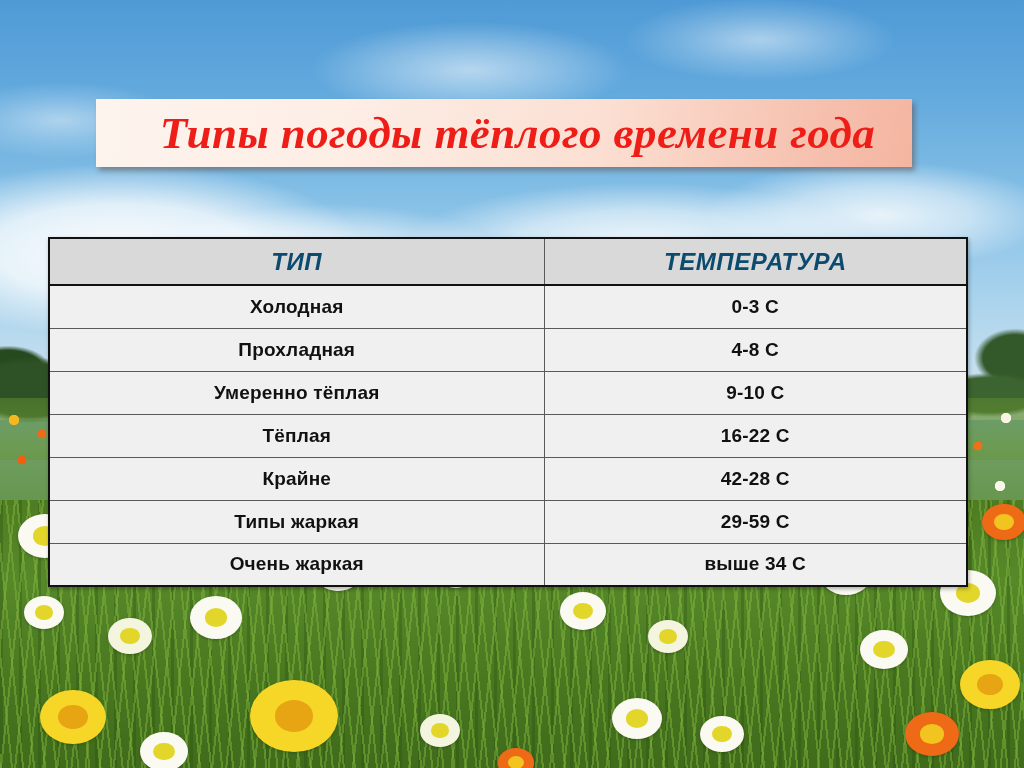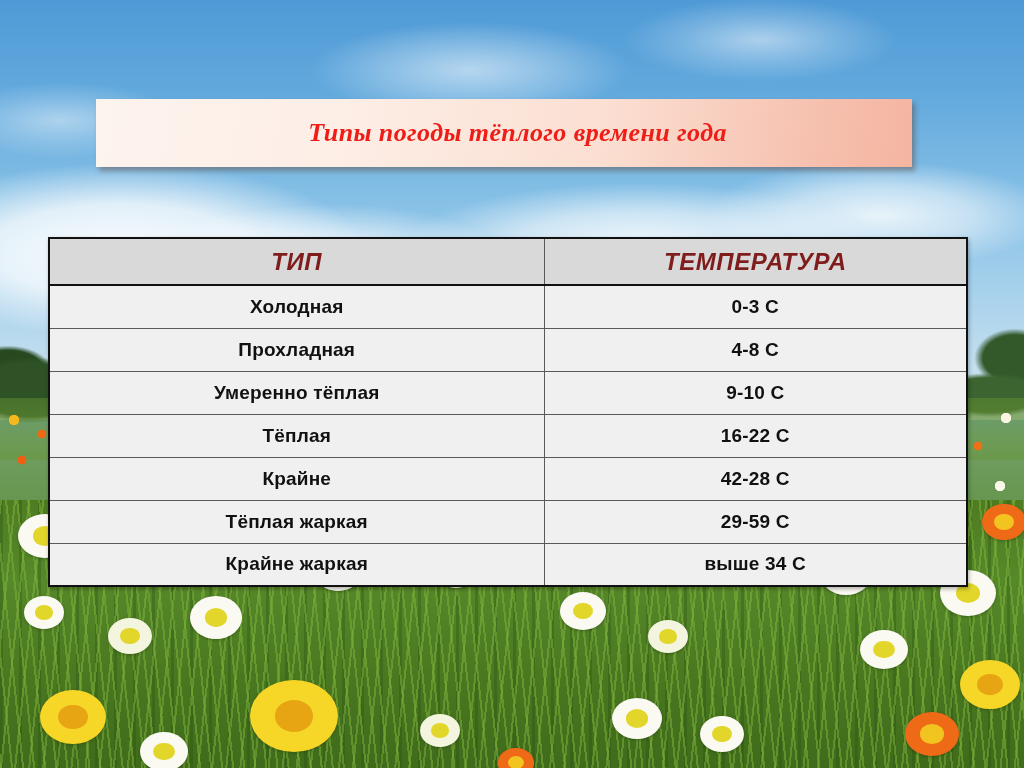--- a/index.html
+++ b/index.html
@@ -138,7 +138,7 @@
     font-family: "Liberation Serif", "DejaVu Serif", serif;
     font-weight: bold;
     font-style: italic;
-    font-size: 26px;
+    font-size: 45px;
     letter-spacing: .4px;
     color: #ee1d17;
     white-space: nowrap;

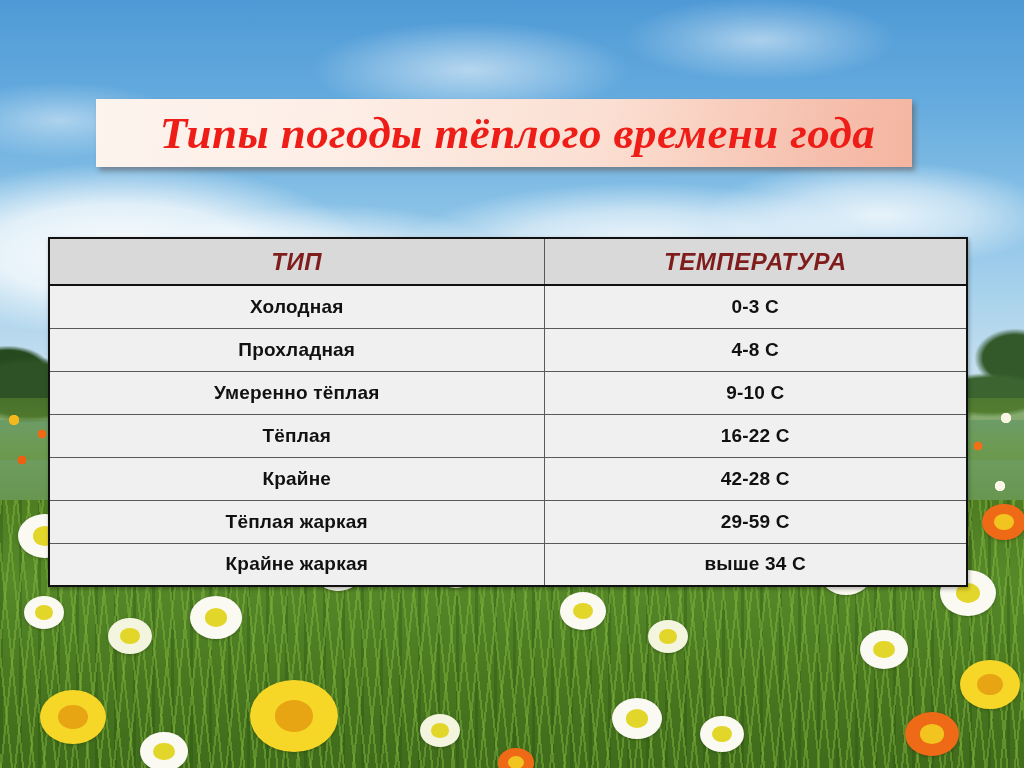--- a/index.html
+++ b/index.html
@@ -174,7 +174,7 @@
     height: 47px;
     background: #d9d9d9;
     border-bottom: 2px solid #111111;
-    color: #7f1d1d;
+    color: #0c4a6e;
     font-family: "Liberation Sans", sans-serif;
     font-weight: bold;
     font-style: italic;

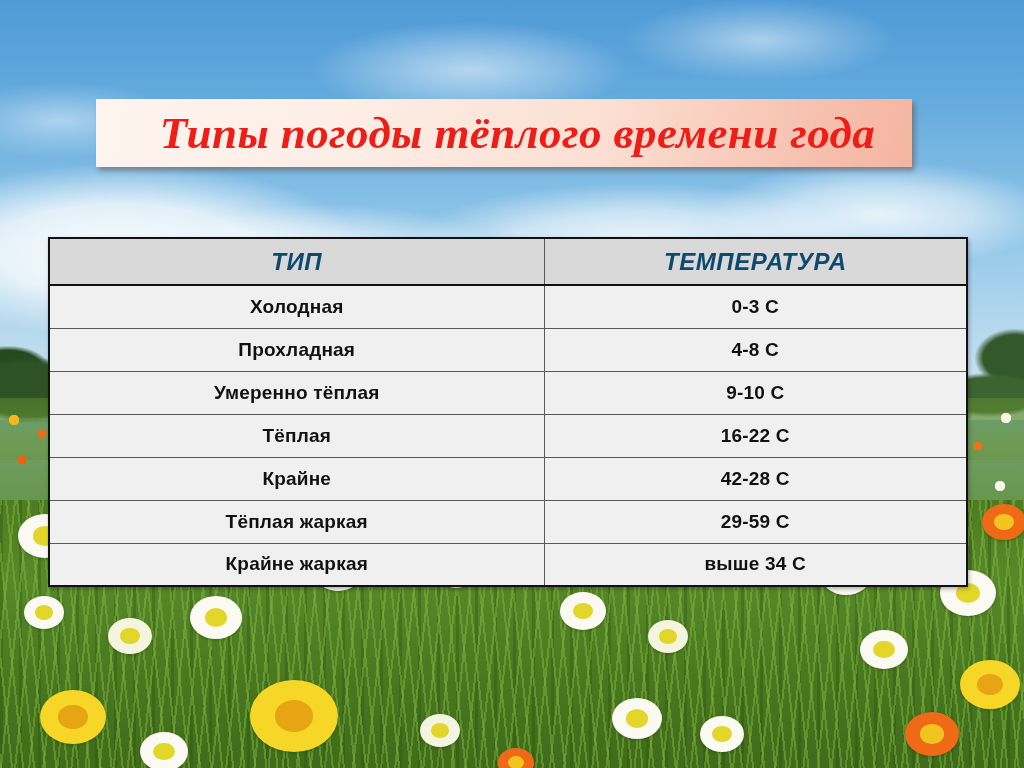--- a/index.html
+++ b/index.html
@@ -275,7 +275,7 @@
             <td>42-28 С</td>
           </tr>
           <tr>
-            <td>Тёплая жаркая</td>
+            <td>Типы жаркая</td>
             <td>29-59 С</td>
           </tr>
           <tr>

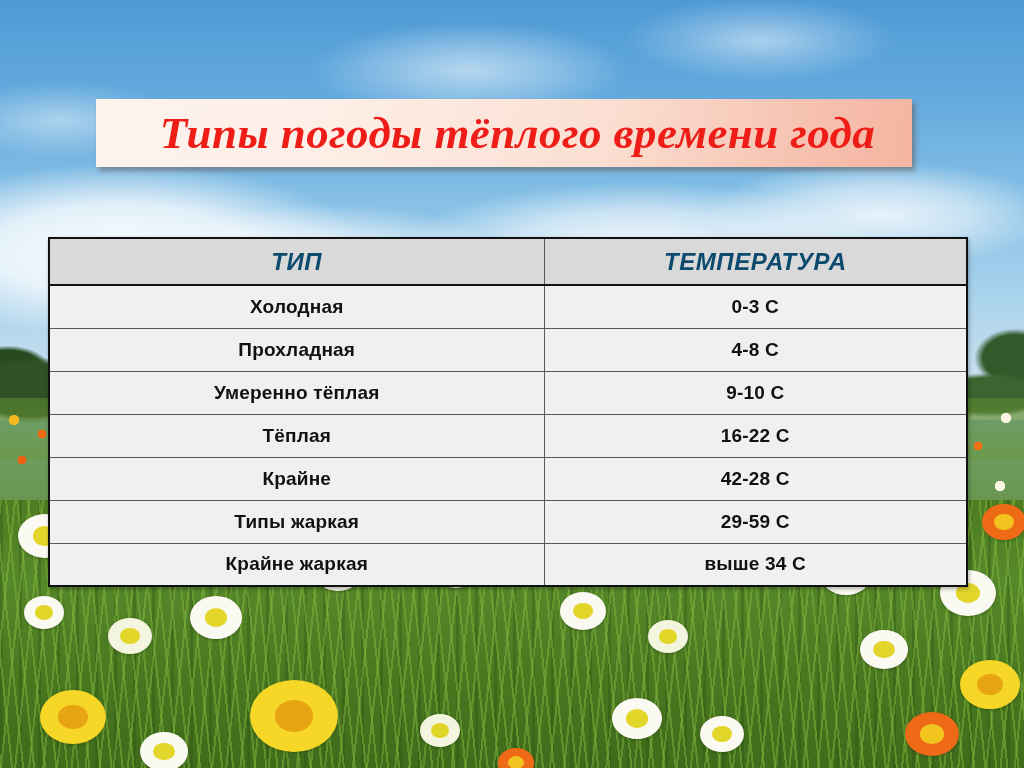--- a/index.html
+++ b/index.html
@@ -279,7 +279,7 @@
             <td>29-59 С</td>
           </tr>
           <tr>
-            <td>Крайне жаркая</td>
+            <td>Очень жаркая</td>
             <td>выше 34 С</td>
           </tr>
         </tbody>

